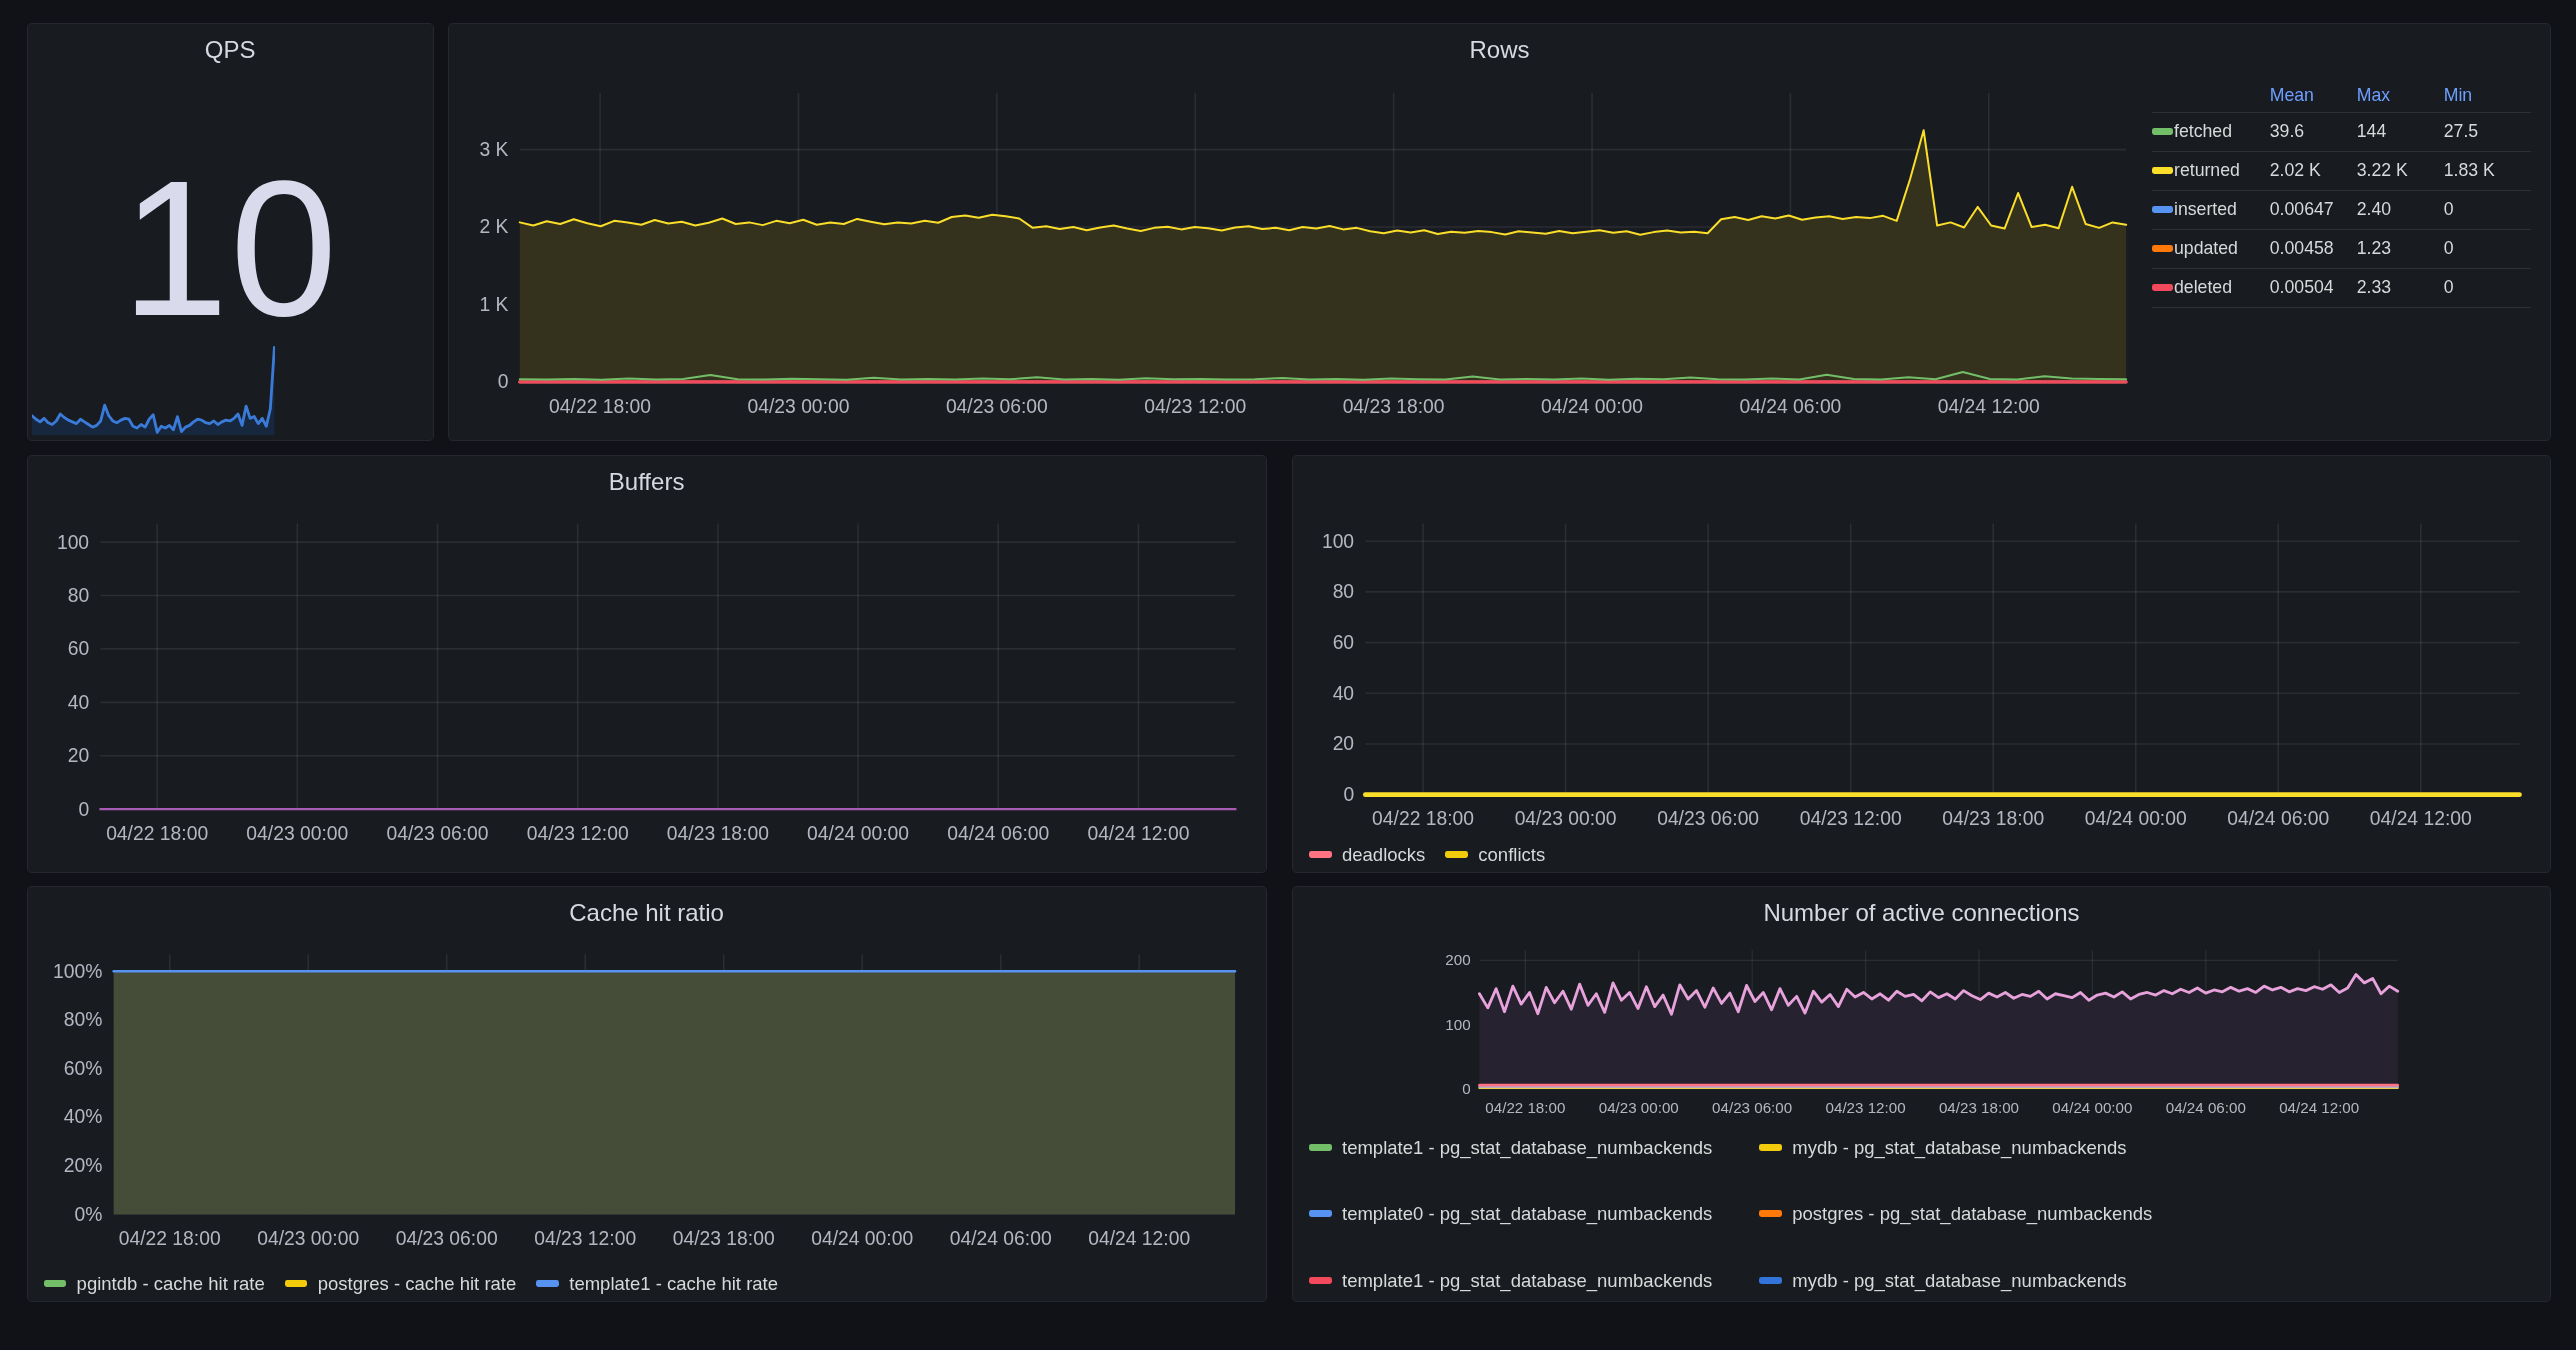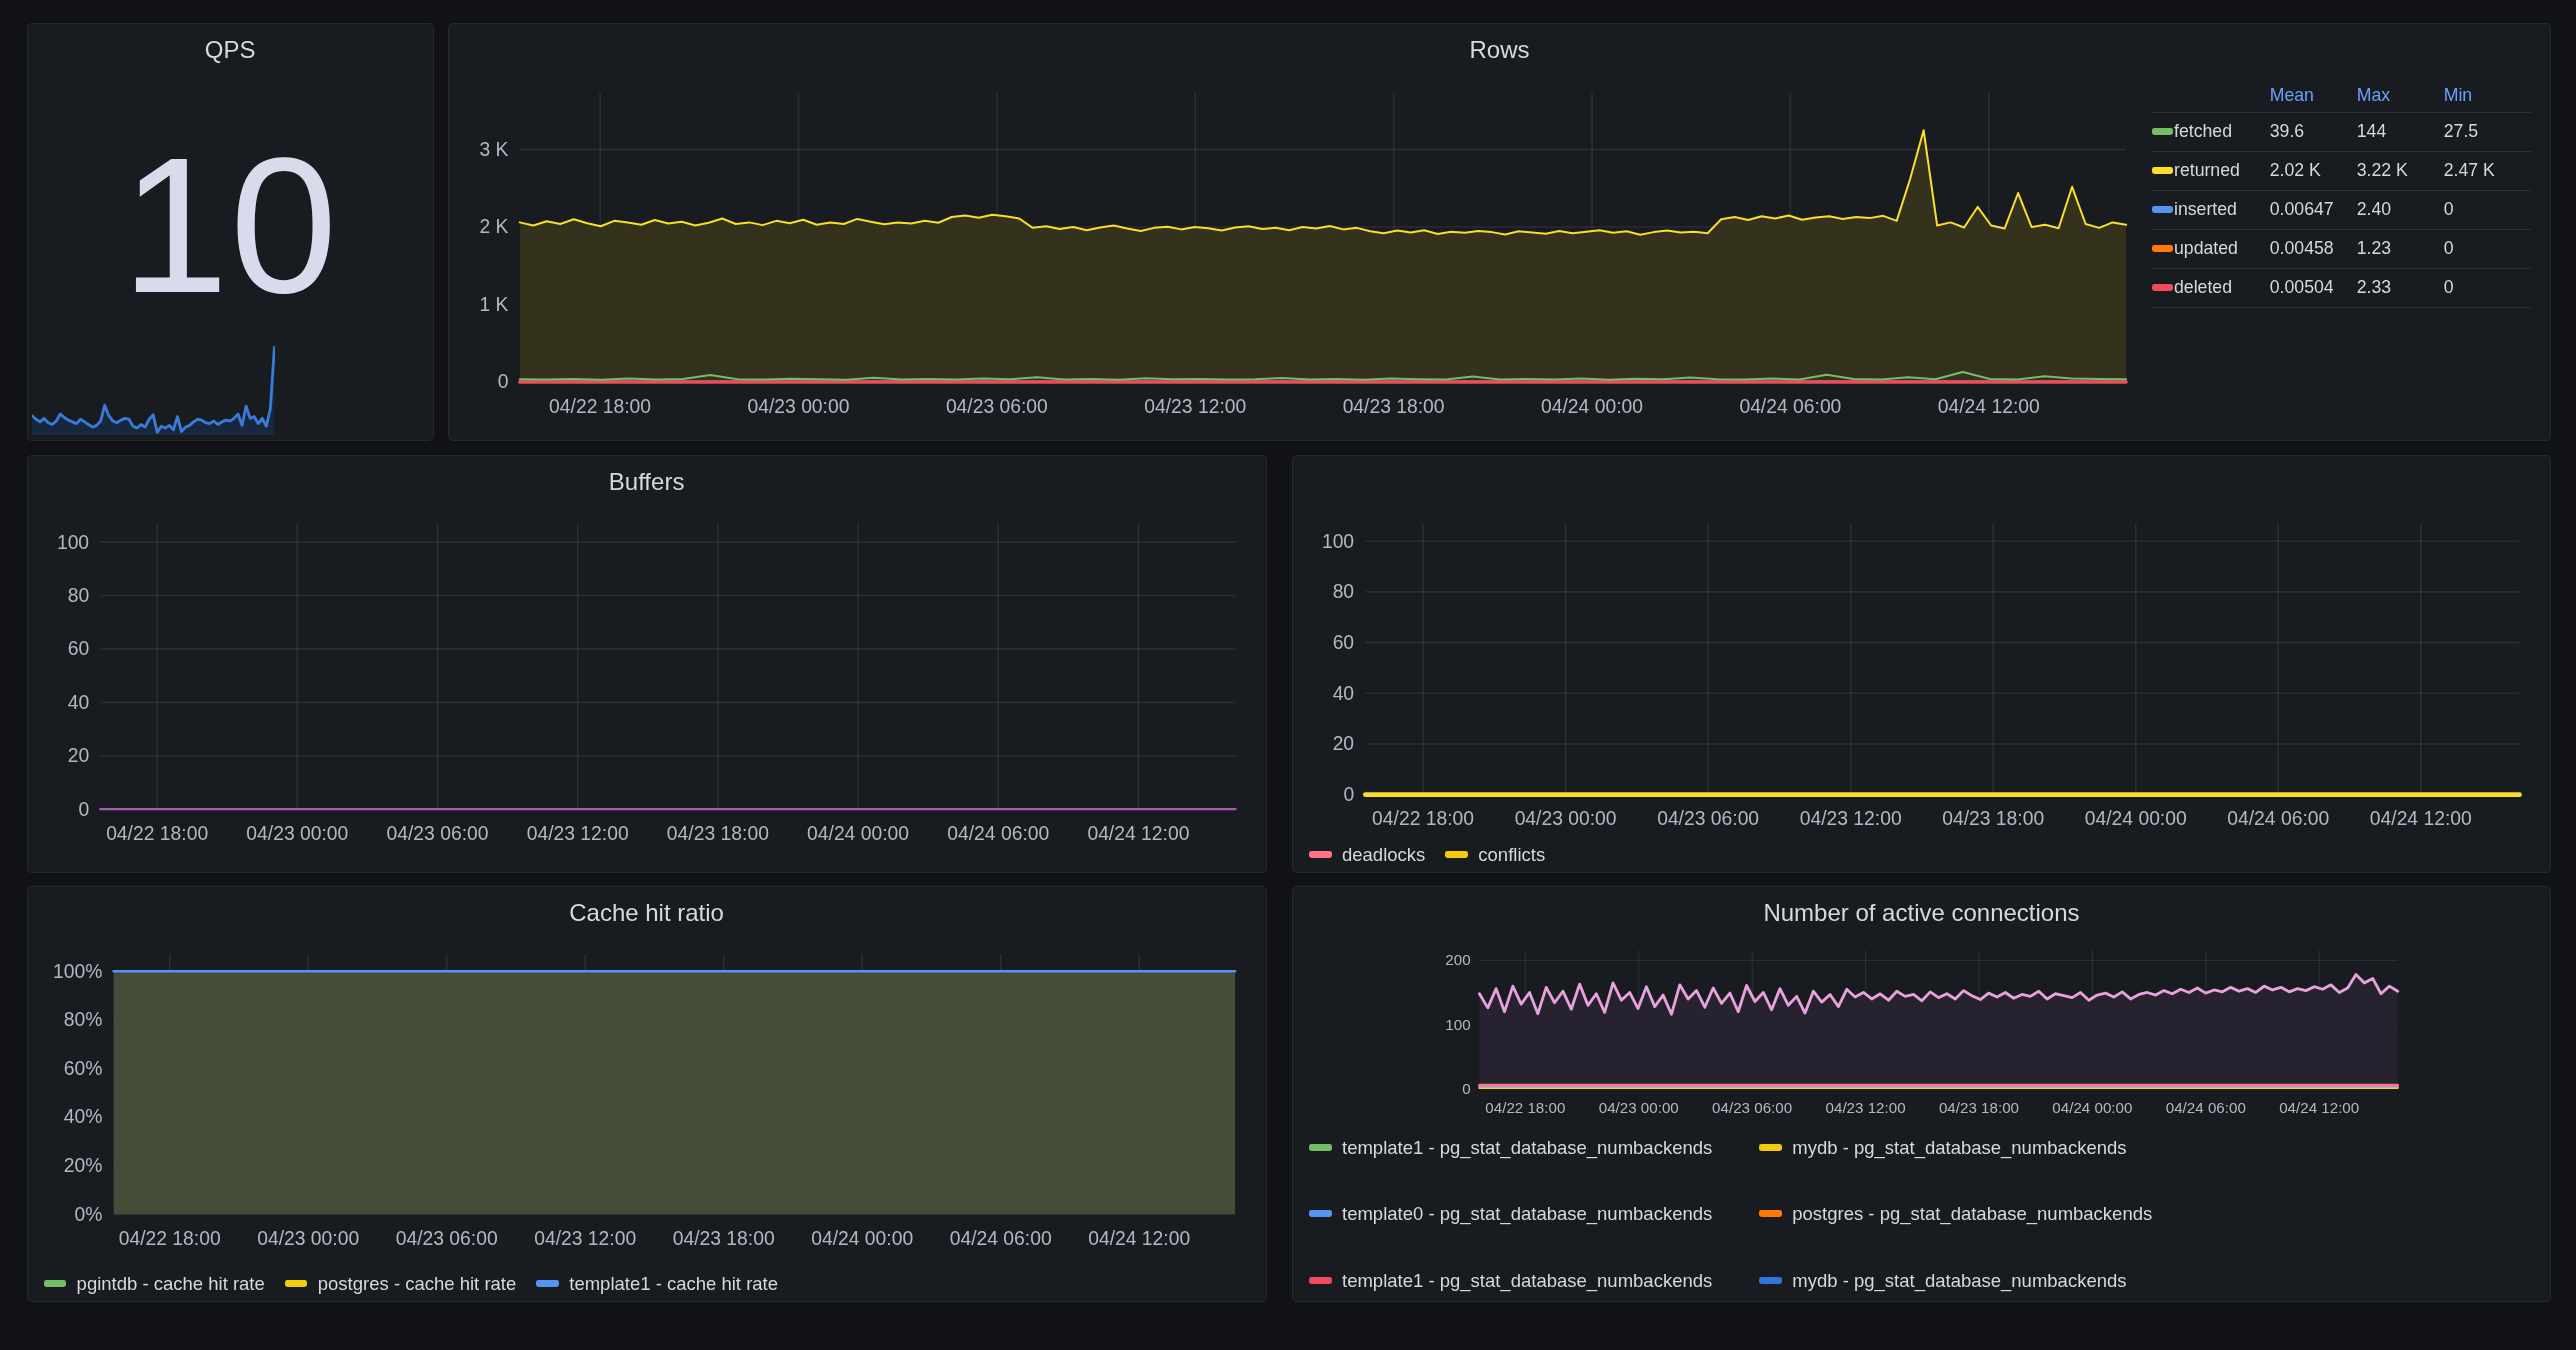--- a/index.html
+++ b/index.html
@@ -38,7 +38,7 @@
 
   
   .stat-value{
-    position:absolute;left:0;right:0;top:105px;text-align:center;
+    position:absolute;left:0;right:0;top:128px;text-align:center;
     font-size:193px;font-weight:500;line-height:1;color:#d9daec;
     letter-spacing:1.6px;
   }

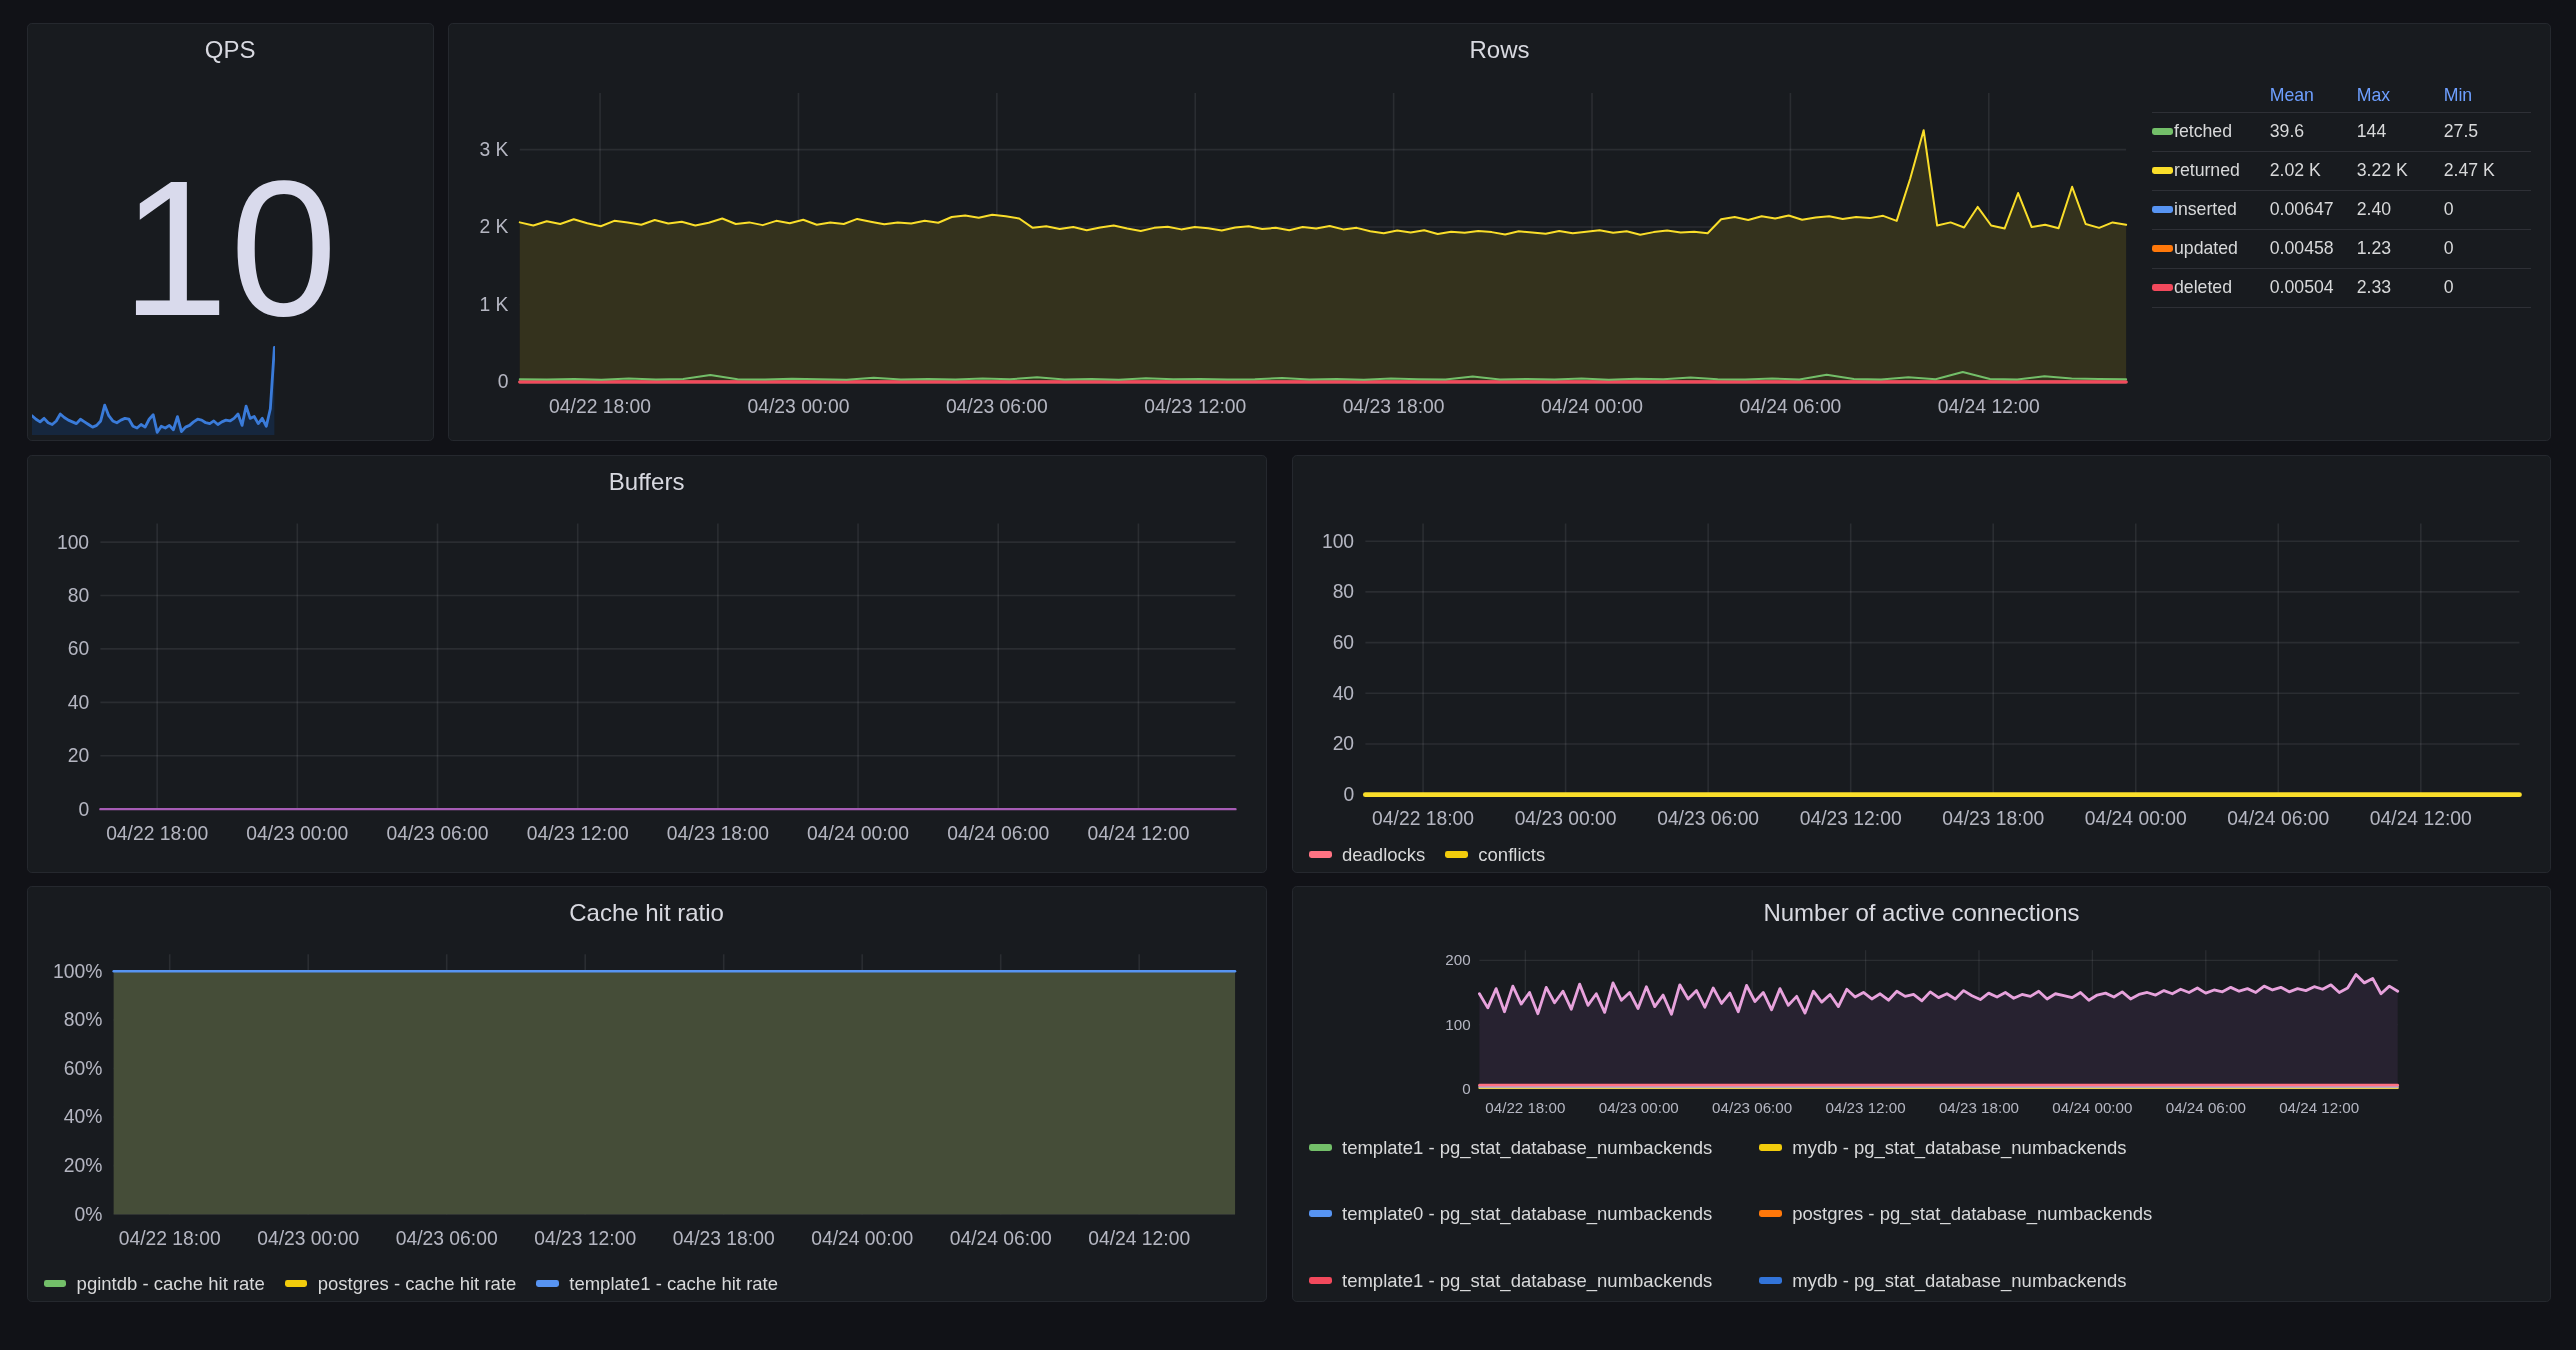--- a/index.html
+++ b/index.html
@@ -137,7 +137,7 @@
             </span>
             <span class="lt-num">2.02 K</span>
             <span class="lt-num">3.22 K</span>
-            <span class="lt-num">2.47 K</span>
+            <span class="lt-num">1.83 K</span>
           </div>
           <div class="lt-row">
             <span class="lt-label">

